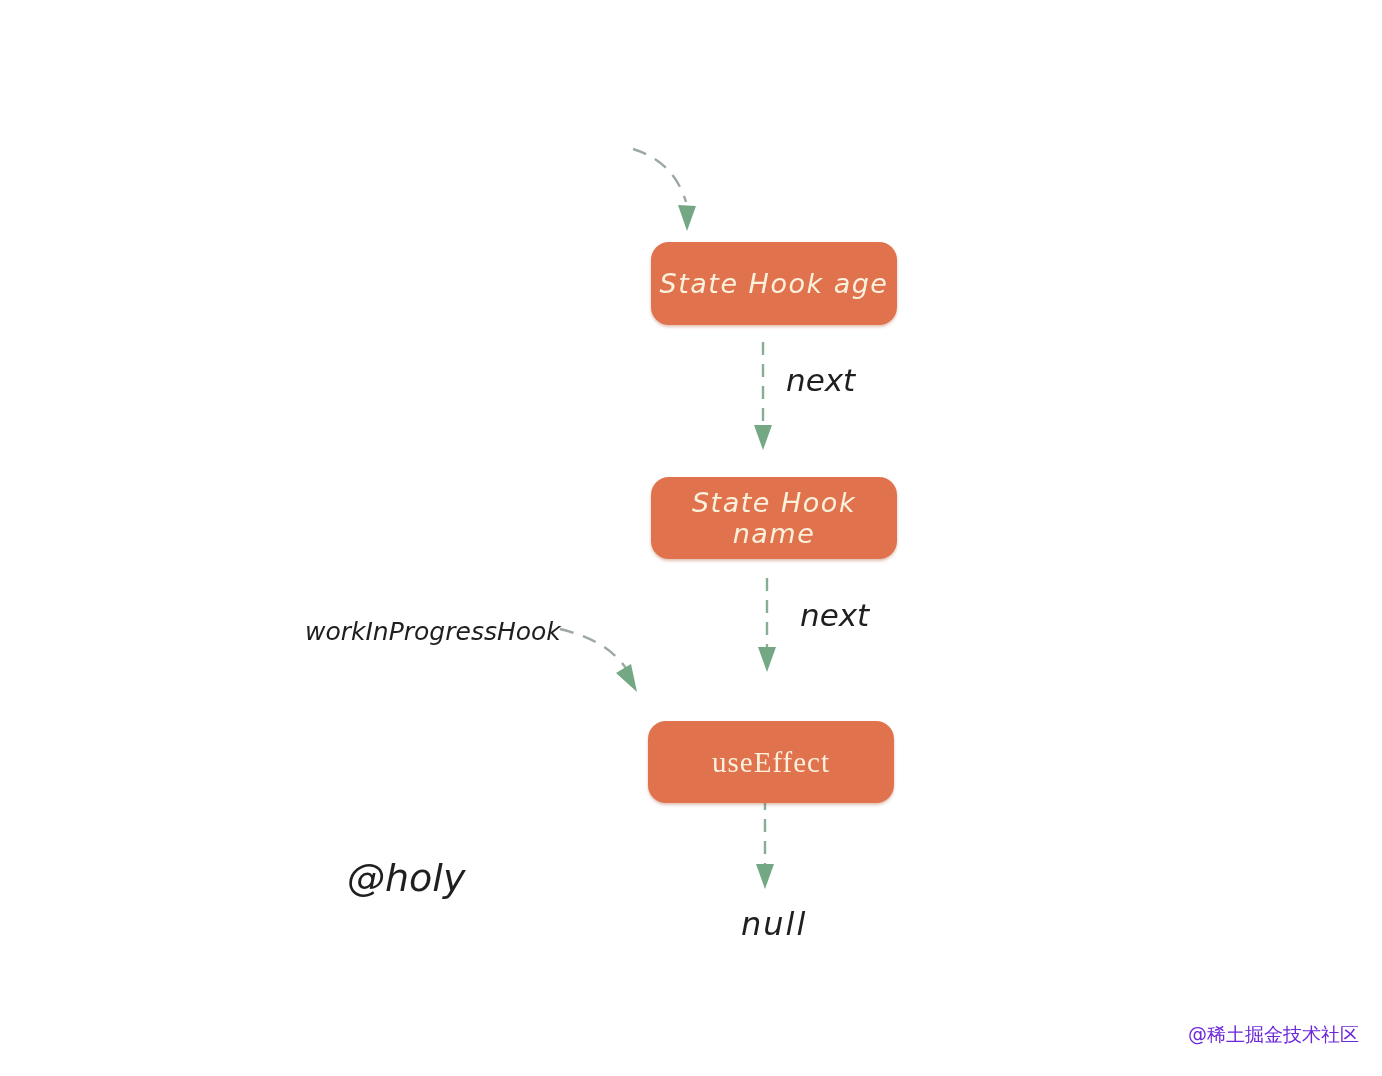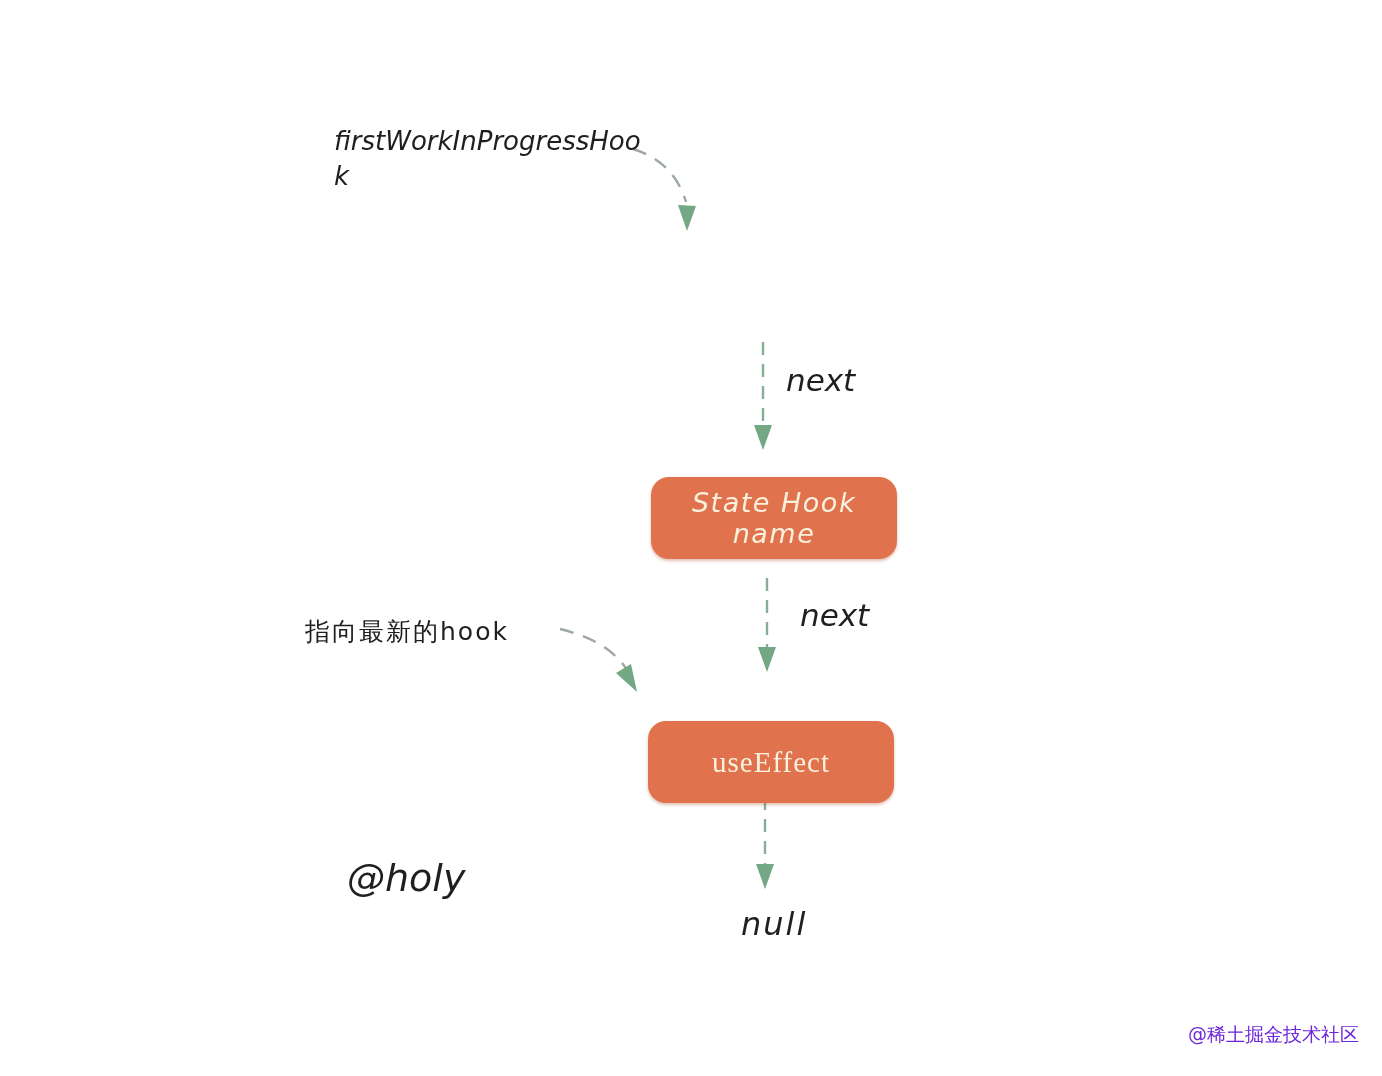--- a/index.html
+++ b/index.html
@@ -123,7 +123,6 @@
     </g>
   </svg>
 
-  <div class="hand-text first-pointer">firstWorkInProgressHook</div>
 
 
   <div class="hand-text edge-label-1">next</div>

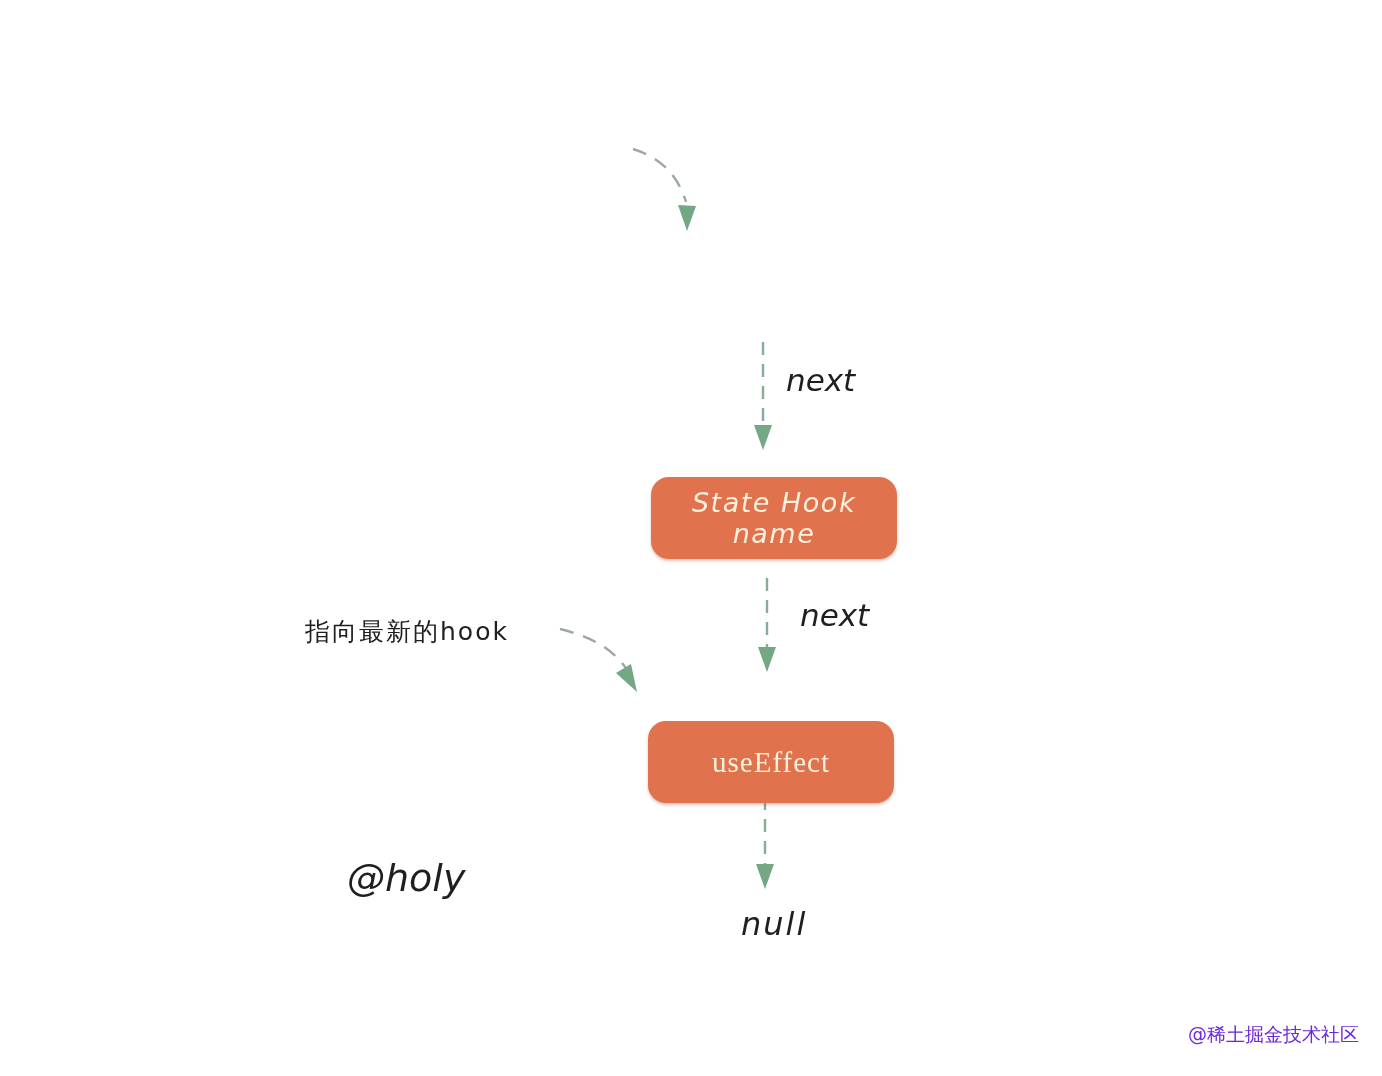--- a/index.html
+++ b/index.html
@@ -124,6 +124,9 @@
   </svg>
 
 
+  <div class="node node-hand node-age">
+    <span>State Hook age</span>
+  </div>
 
   <div class="hand-text edge-label-1">next</div>
 

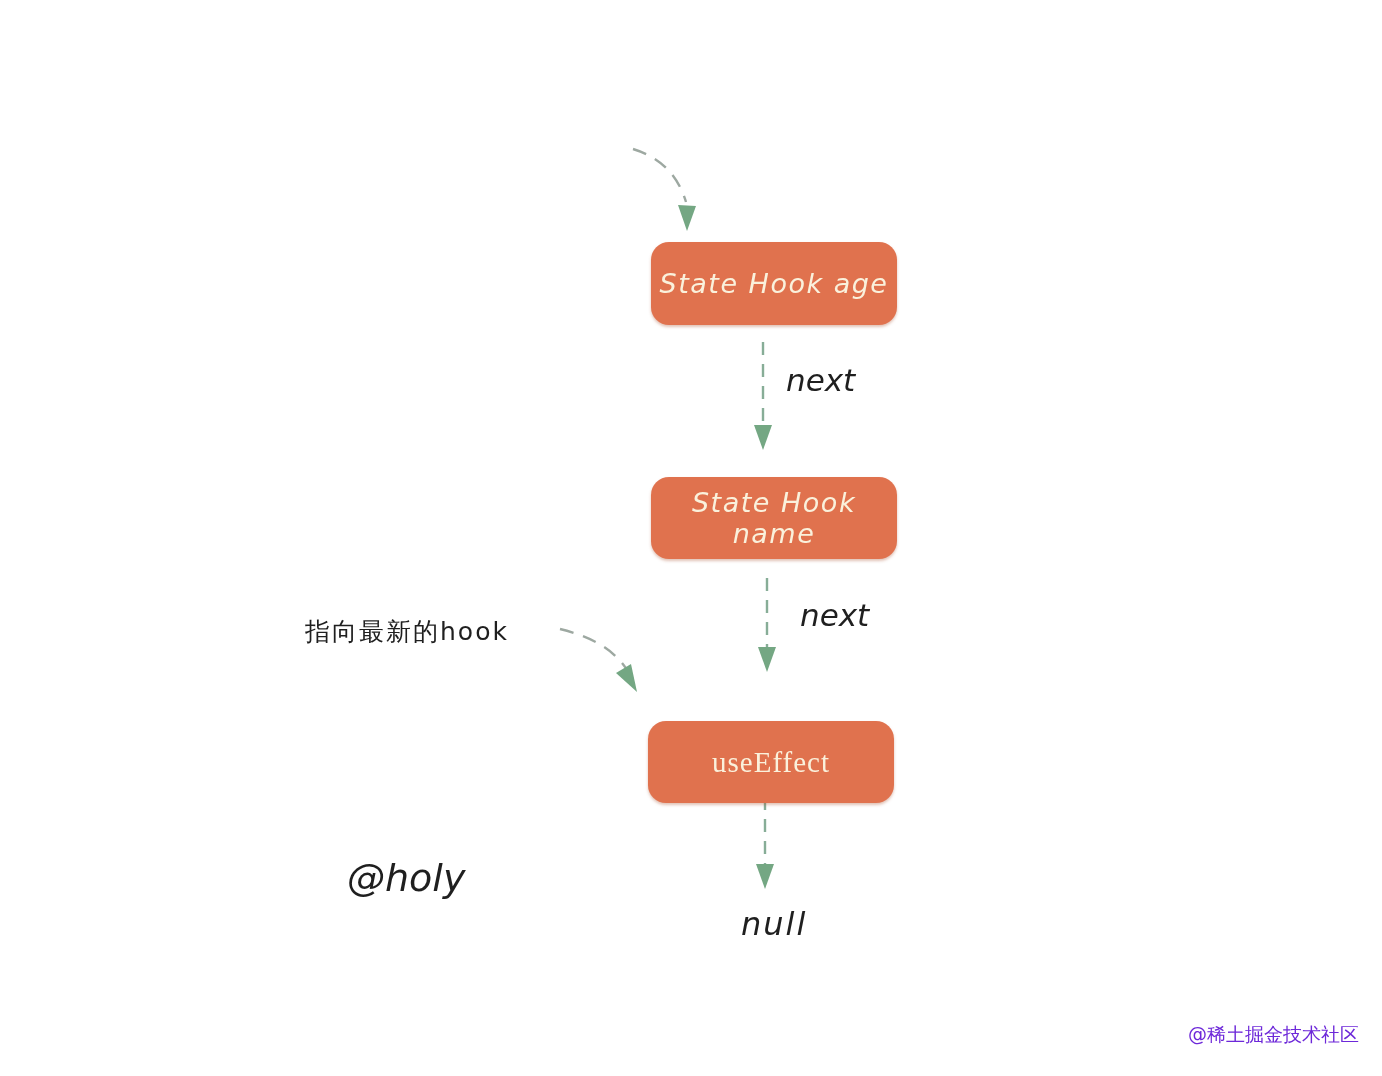--- a/index.html
+++ b/index.html
@@ -137,6 +137,7 @@
   <div class="hand-text edge-label-2">next</div>
 
   <div class="hand-text wip-pointer">
+    <div>workInProgressHook</div>
     <div class="cjk-line">指向最新的hook</div>
   </div>
 

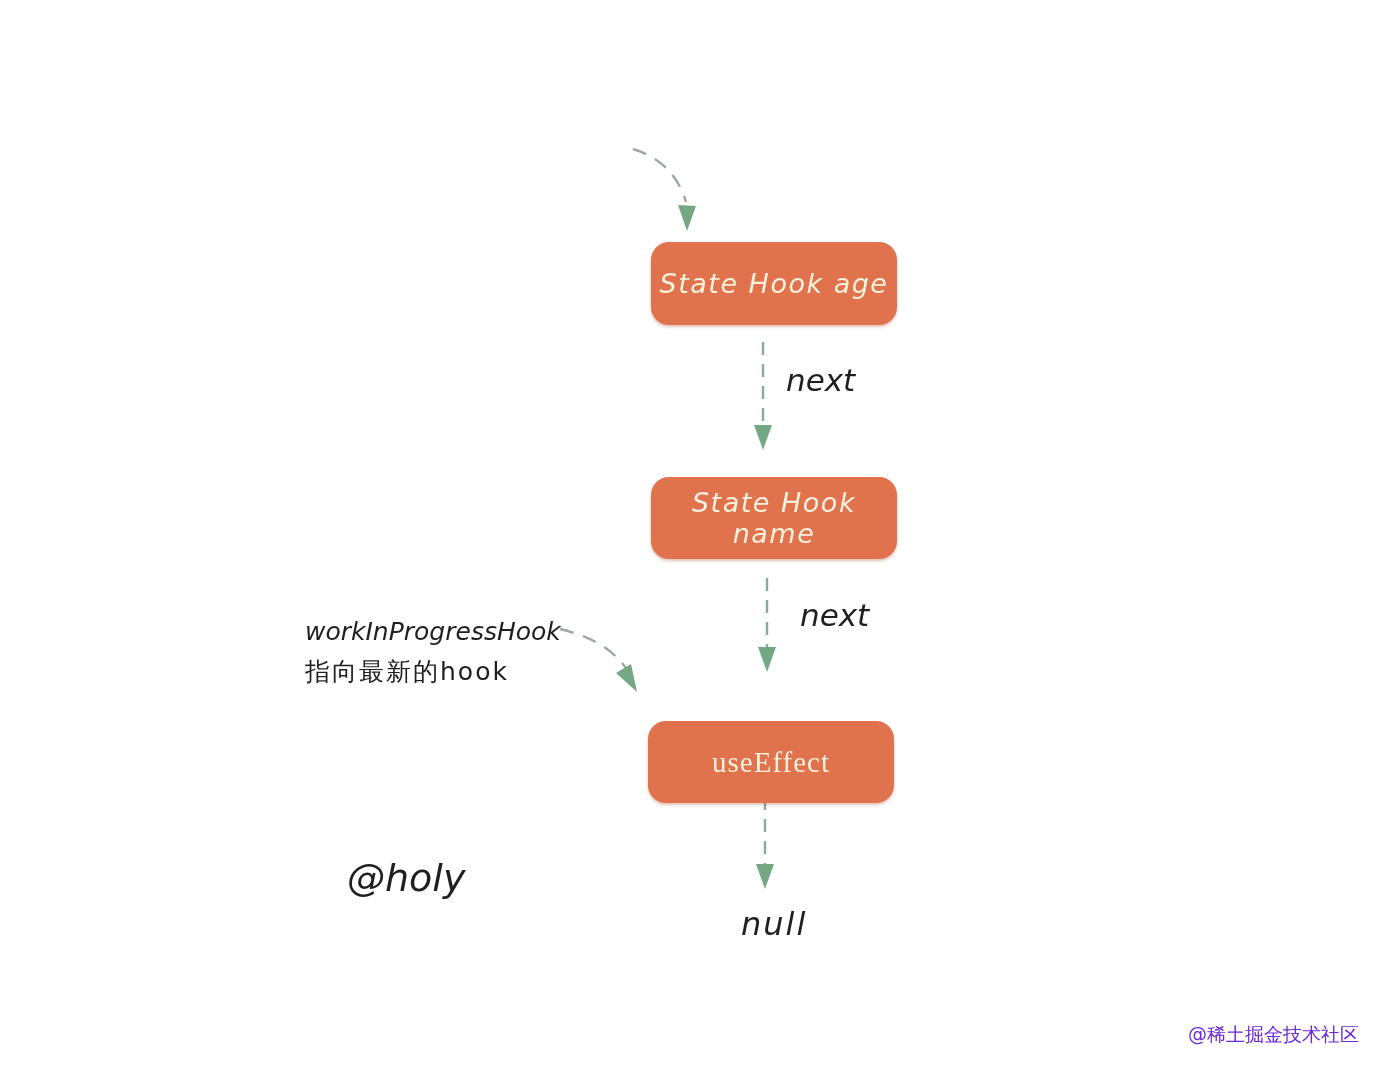--- a/index.html
+++ b/index.html
@@ -138,7 +138,6 @@
 
   <div class="hand-text wip-pointer">
     <div>workInProgressHook</div>
-    <div class="cjk-line">指向最新的hook</div>
   </div>
 
   <div class="node node-serif node-effect">

